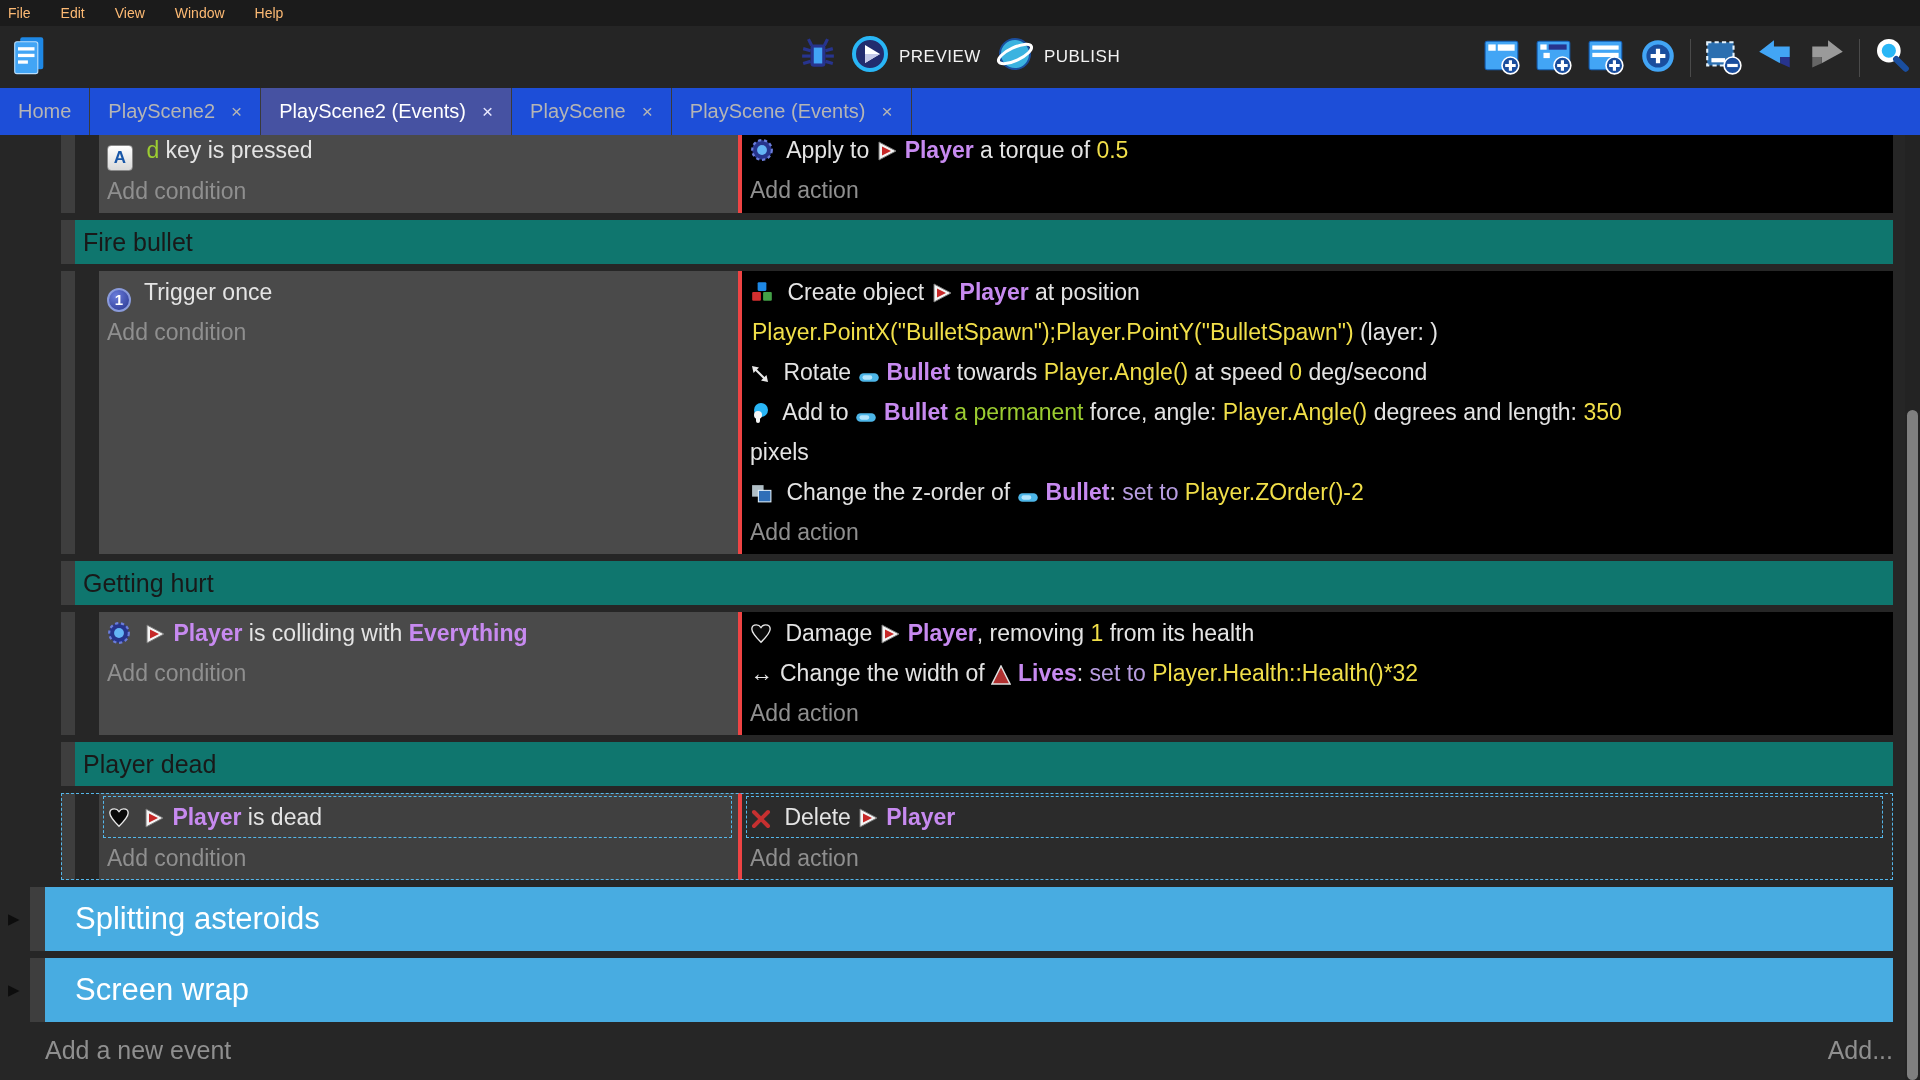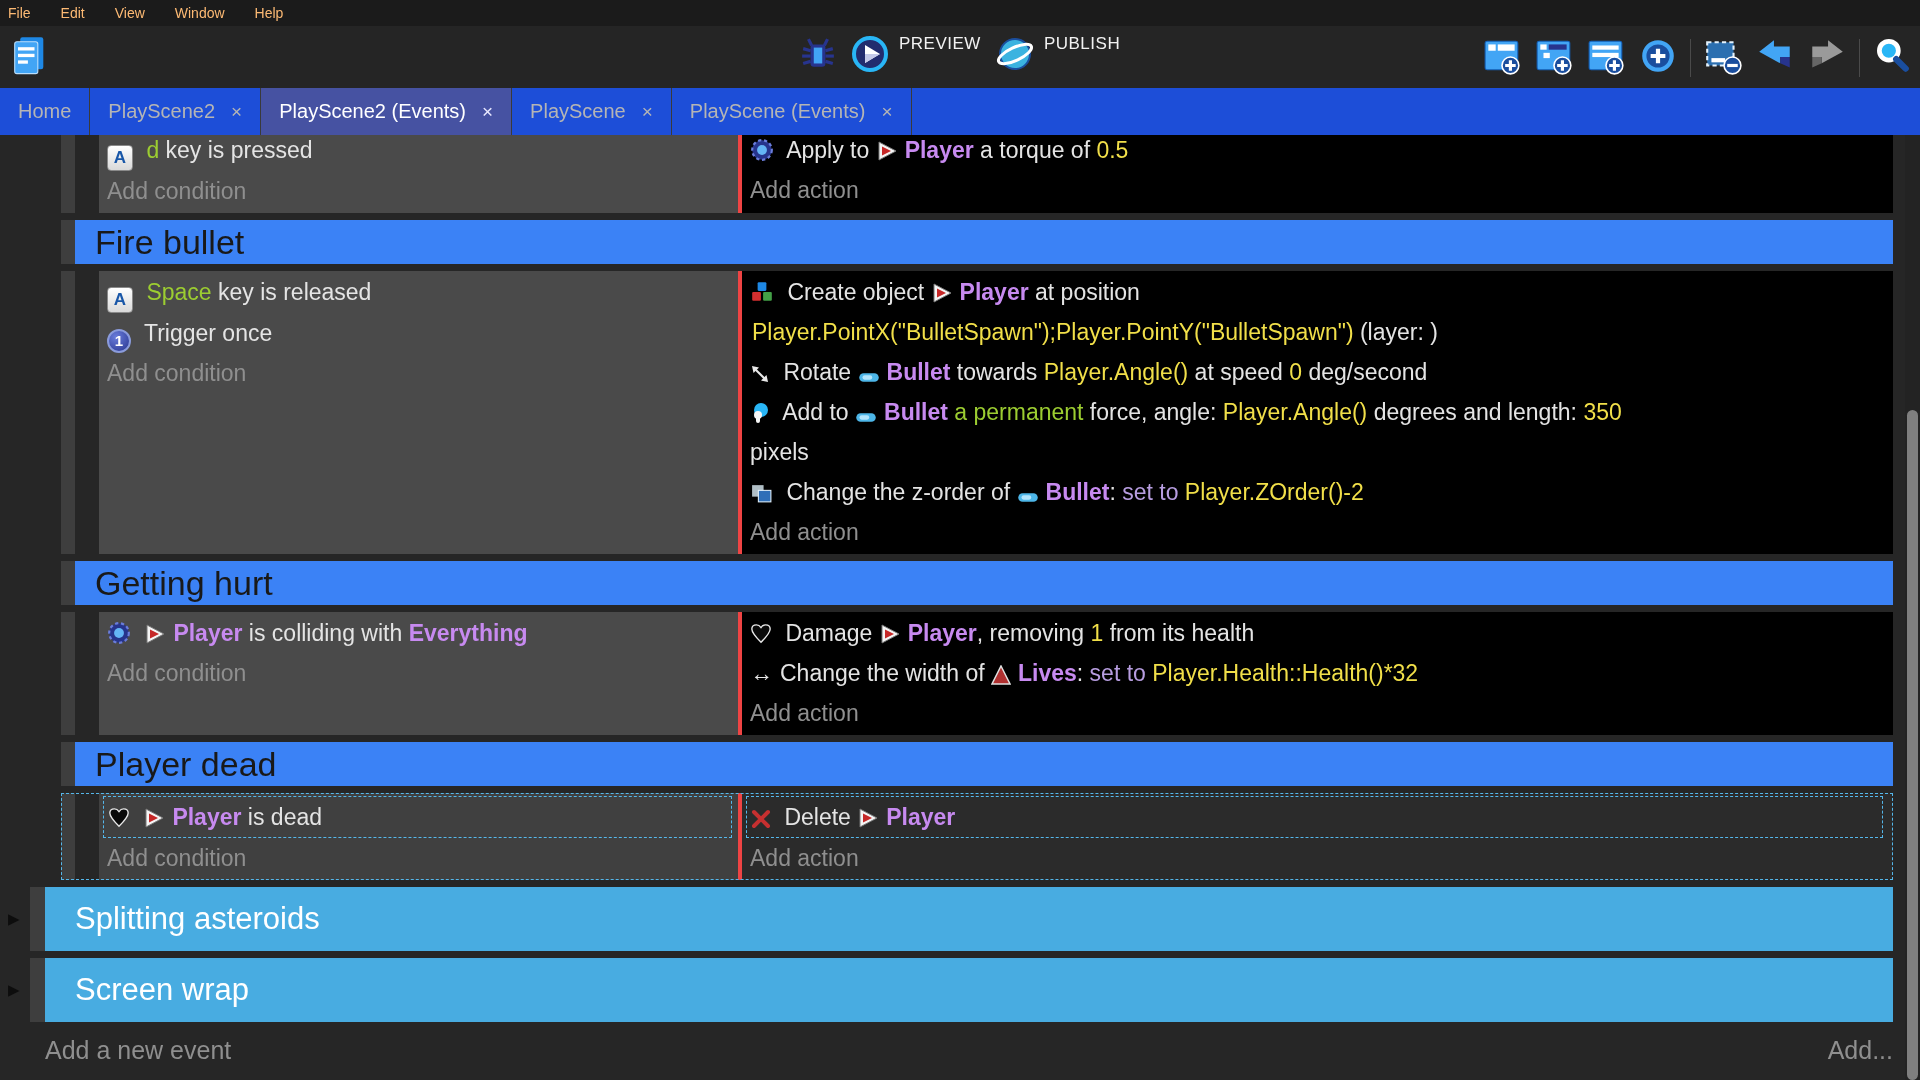--- a/index.html
+++ b/index.html
@@ -15,7 +15,7 @@
     background:#252525; z-index:29; }
   .pm-icon { position:absolute; left:10px; top:8px; }
   .tb-center { position:absolute; left:800px; top:8px; display:flex; align-items:center; gap:14px; }
-  .tb-btn { display:flex; align-items:flex-start; gap:9px; color:#f2f2f2; font-size:17px;
+  .tb-btn { display:flex; align-items:center; gap:9px; color:#f2f2f2; font-size:17px;
     letter-spacing:0.5px; cursor:pointer; }
   .tb-right { position:absolute; right:8px; top:10px; display:flex; align-items:center; gap:12px; }
   .tb-sep { width:1px; height:38px; background:#4a4a4a; }

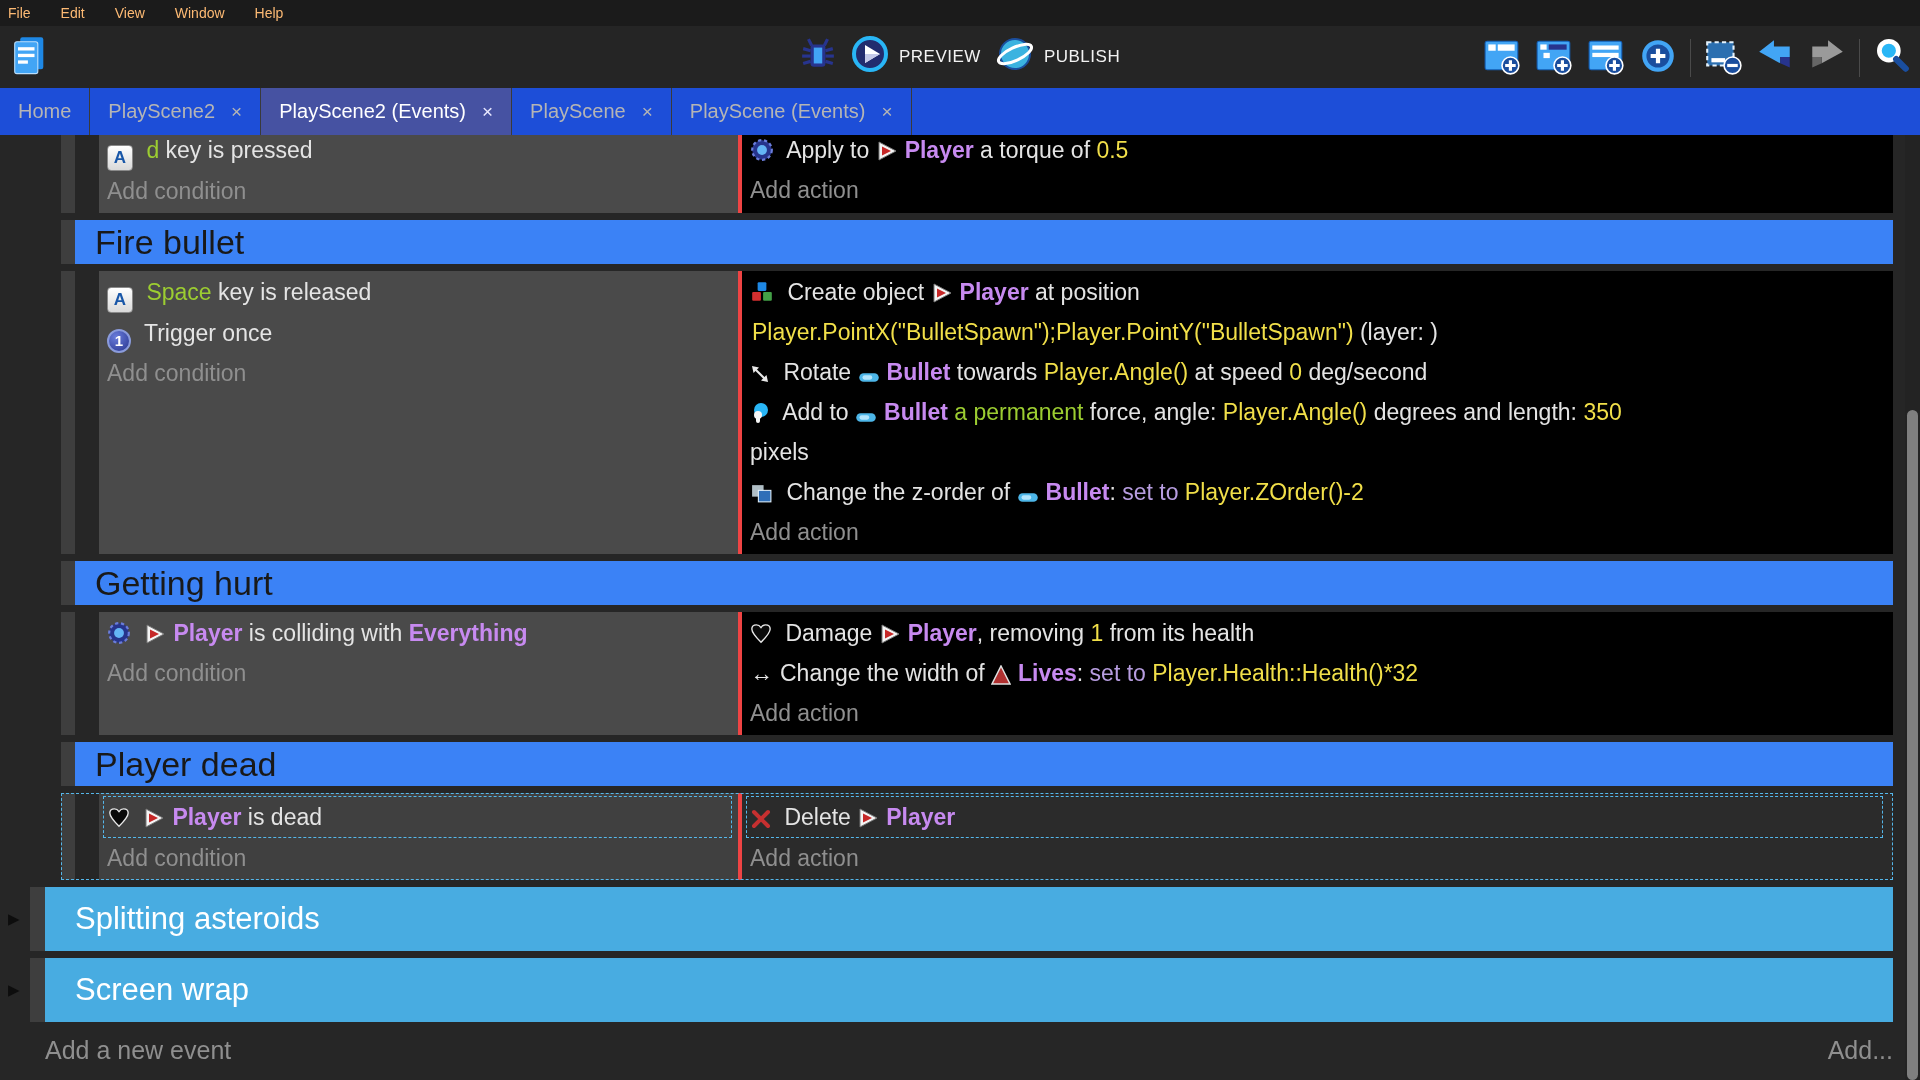--- a/index.html
+++ b/index.html
@@ -48,8 +48,8 @@
   .setto  { color:#b79de0; }
 
   .ghead-row { display:flex; margin:0 0 7px 61px; width:1832px; cursor:pointer; }
-  .ghead { flex:1; background:#3b82f6; color:#191919; font-size:34px;
-    padding:9px 0 9px 20px; line-height:26px; }
+  .ghead { flex:1; background:#0f766e; color:#191919; font-size:25px;
+    padding:9px 0 9px 8px; line-height:26px; }
 
   .bgroup-row { display:flex; margin:0 0 7px 30px; width:1863px; position:relative; cursor:pointer; }
   .bgutter { width:15px; background:#3e3e3e; flex:none; }

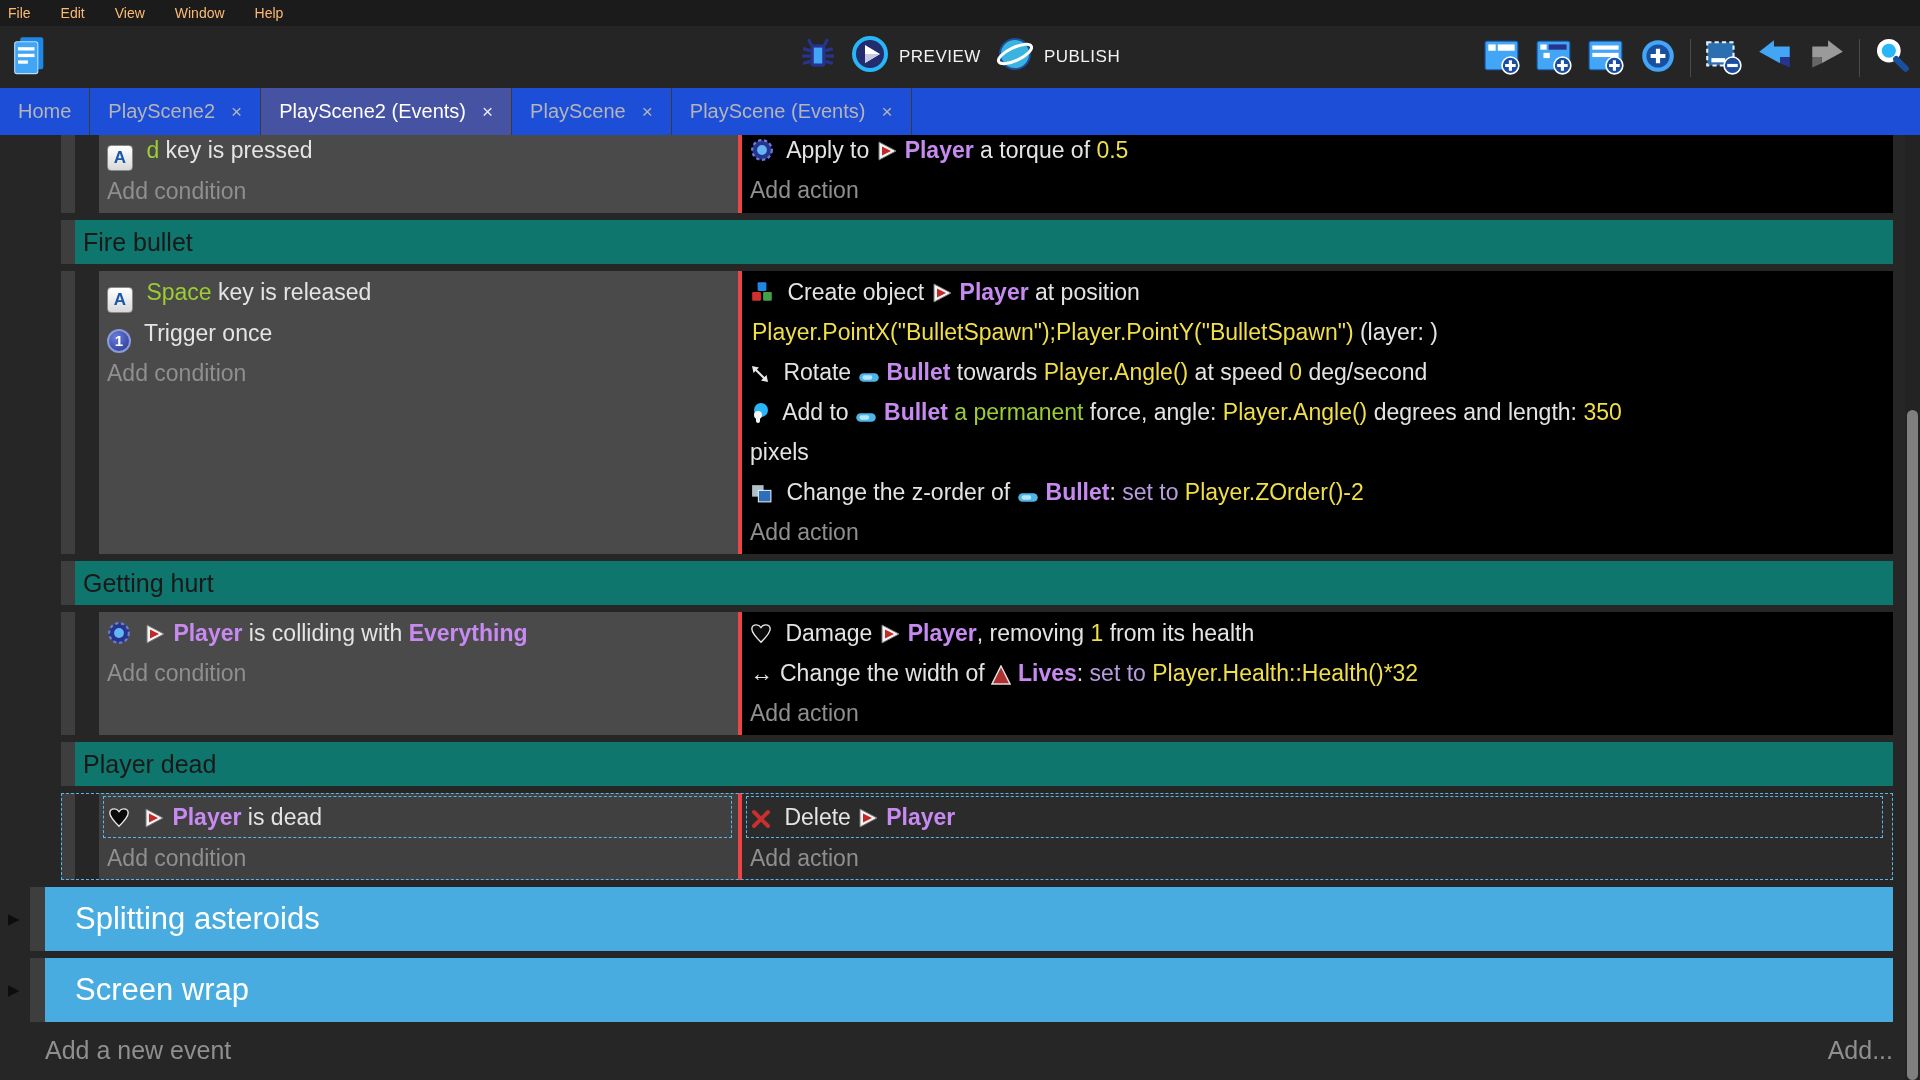--- a/index.html
+++ b/index.html
@@ -267,10 +267,6 @@
   <div class="erow">
     <div class="gutter"></div>
     <div class="cond">
-      <div class="line">
-        <span class="ic key-ic">A</span>
-        <span class="green">Space</span><span> key is released</span>
-      </div>
       <div class="line">
         <span class="ic once-ic">1</span>
         <span>Trigger once</span>

